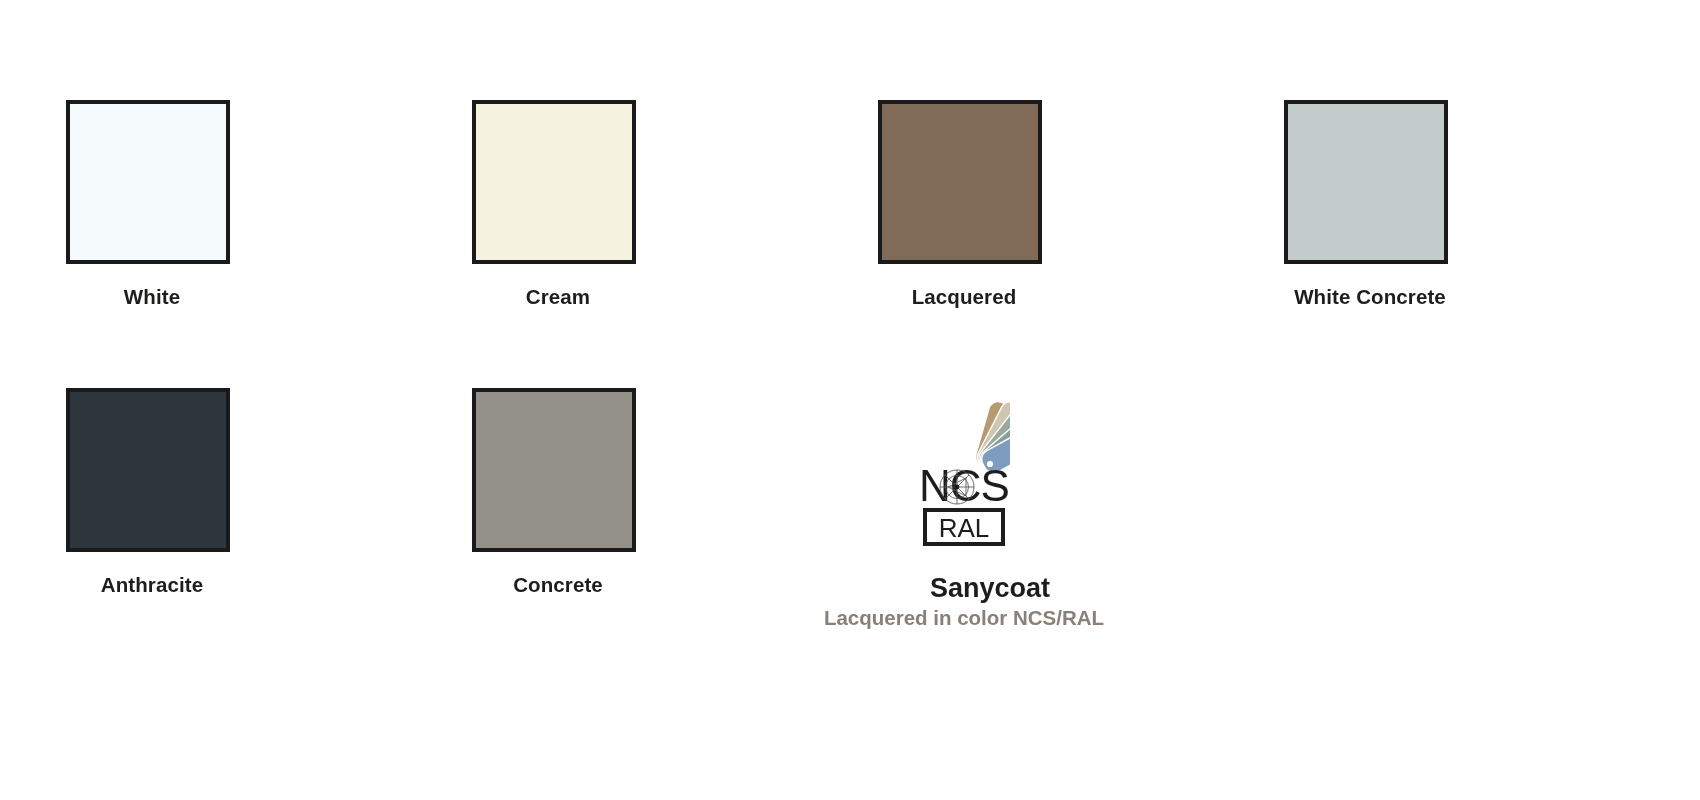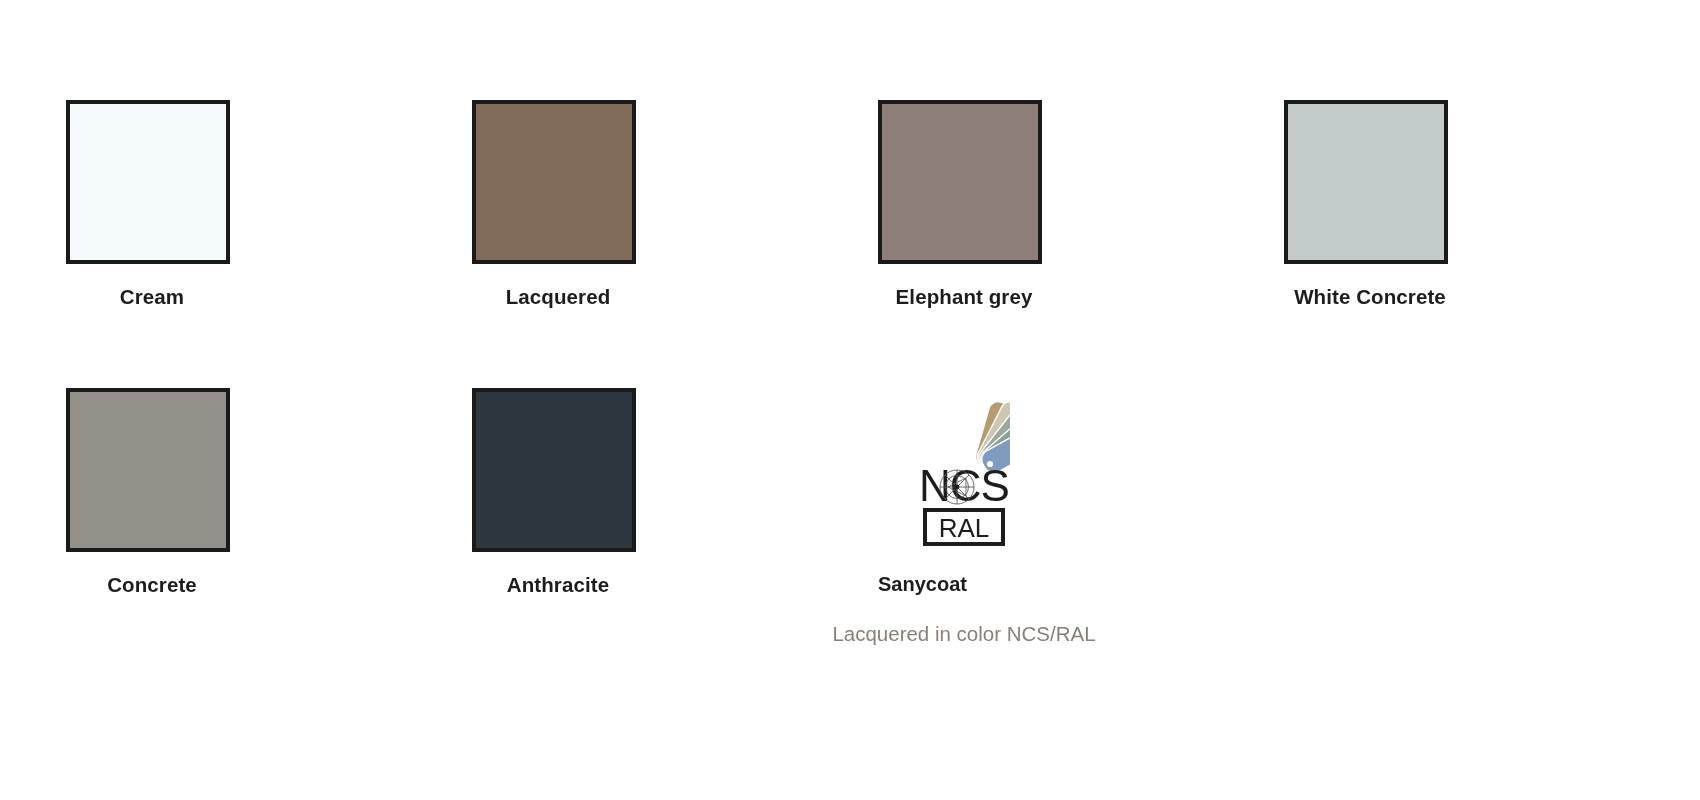--- a/index.html
+++ b/index.html
@@ -115,7 +115,7 @@
 
   <div class="swatch-cell">
     <div class="swatch-chip" style="background-color: rgb(245, 250, 252);"></div>
-    <div class="swatch-label">Cream</div>
+    <div class="swatch-label">White</div>
   </div>
 
 

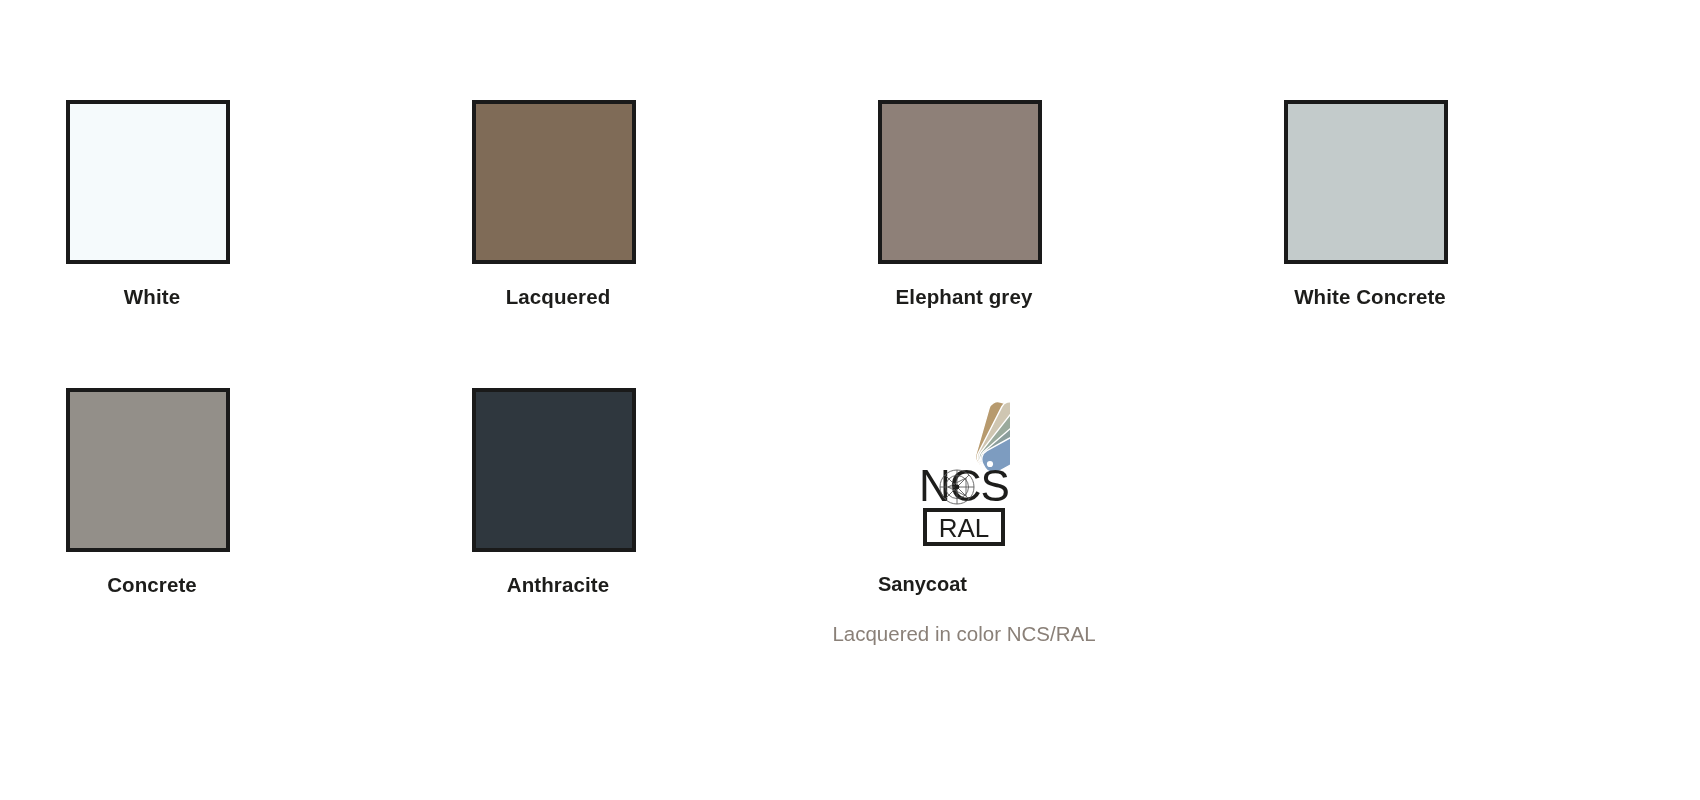--- a/index.html
+++ b/index.html
@@ -118,6 +118,10 @@
     <div class="swatch-label">White</div>
   </div>
 
+  <div class="swatch-cell">
+    <div class="swatch-chip" style="background-color: rgb(245, 242, 224);"></div>
+    <div class="swatch-label">Cream</div>
+  </div>
 
   <div class="swatch-cell">
     <div class="swatch-chip" style="background-color: rgb(127, 107, 87);"></div>

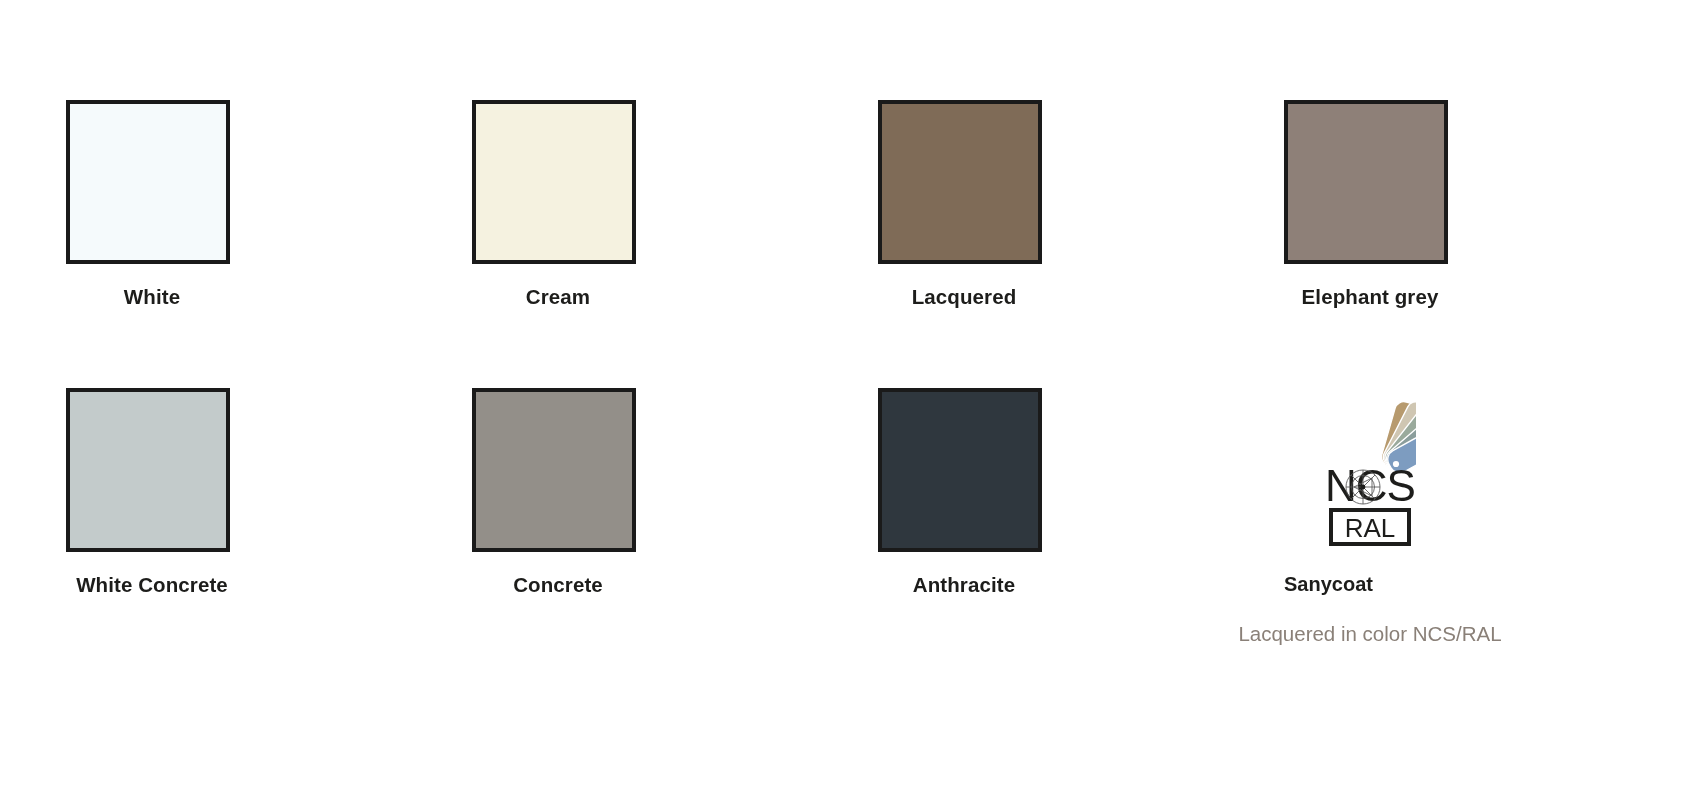--- a/index.html
+++ b/index.html
@@ -128,10 +128,6 @@
     <div class="swatch-label">Lacquered</div>
   </div>
 
-  <div class="swatch-cell">
-    <div class="swatch-chip" style="background-color: rgb(142, 128, 120);"></div>
-    <div class="swatch-label">Elephant grey</div>
-  </div>
 
   <div class="swatch-cell">
     <div class="swatch-chip" style="background-color: rgb(195, 203, 203);"></div>

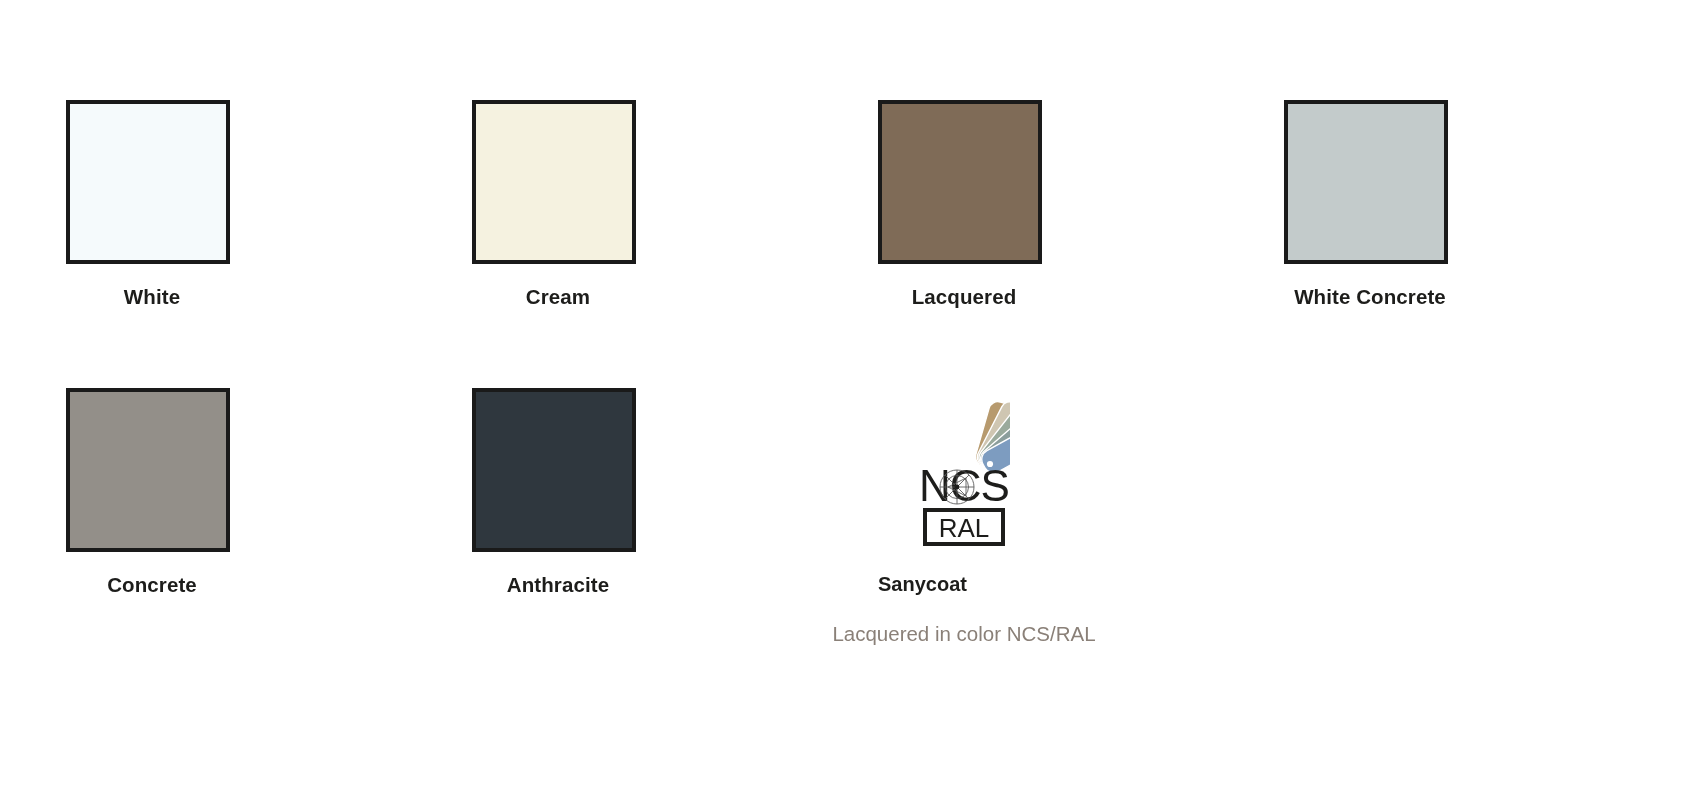--- a/index.html
+++ b/index.html
@@ -135,13 +135,13 @@
   </div>
 
   <div class="swatch-cell">
+    <div class="swatch-chip" style="background-color: rgb(47, 55, 62);"></div>
+    <div class="swatch-label">Anthracite</div>
+  </div>
+
+  <div class="swatch-cell">
     <div class="swatch-chip" style="background-color: rgb(147, 143, 137);"></div>
     <div class="swatch-label">Concrete</div>
-  </div>
-
-  <div class="swatch-cell">
-    <div class="swatch-chip" style="background-color: rgb(47, 55, 62);"></div>
-    <div class="swatch-label">Anthracite</div>
   </div>
 
   <div class="logo-cell">

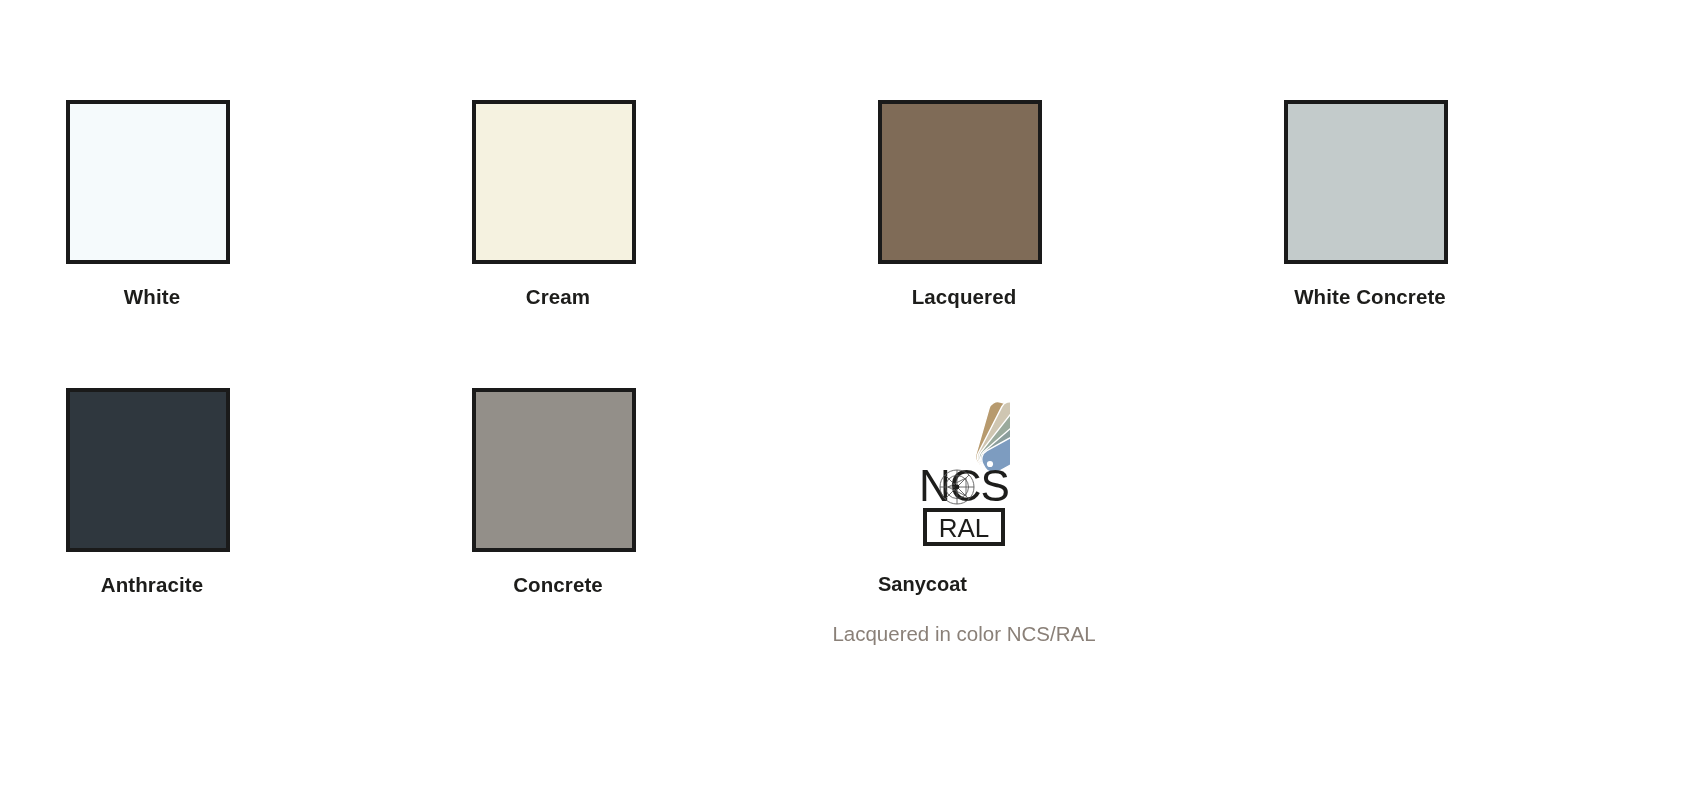--- a/index.html
+++ b/index.html
@@ -89,8 +89,8 @@
   }
   .logo-label {
     width: 172px;
-    text-align: left;
-    font-size: 20px;
+    text-align: right;
+    font-size: 27px;
     font-weight: bold;
     color: #1d1d1b;
     margin-top: 21px;

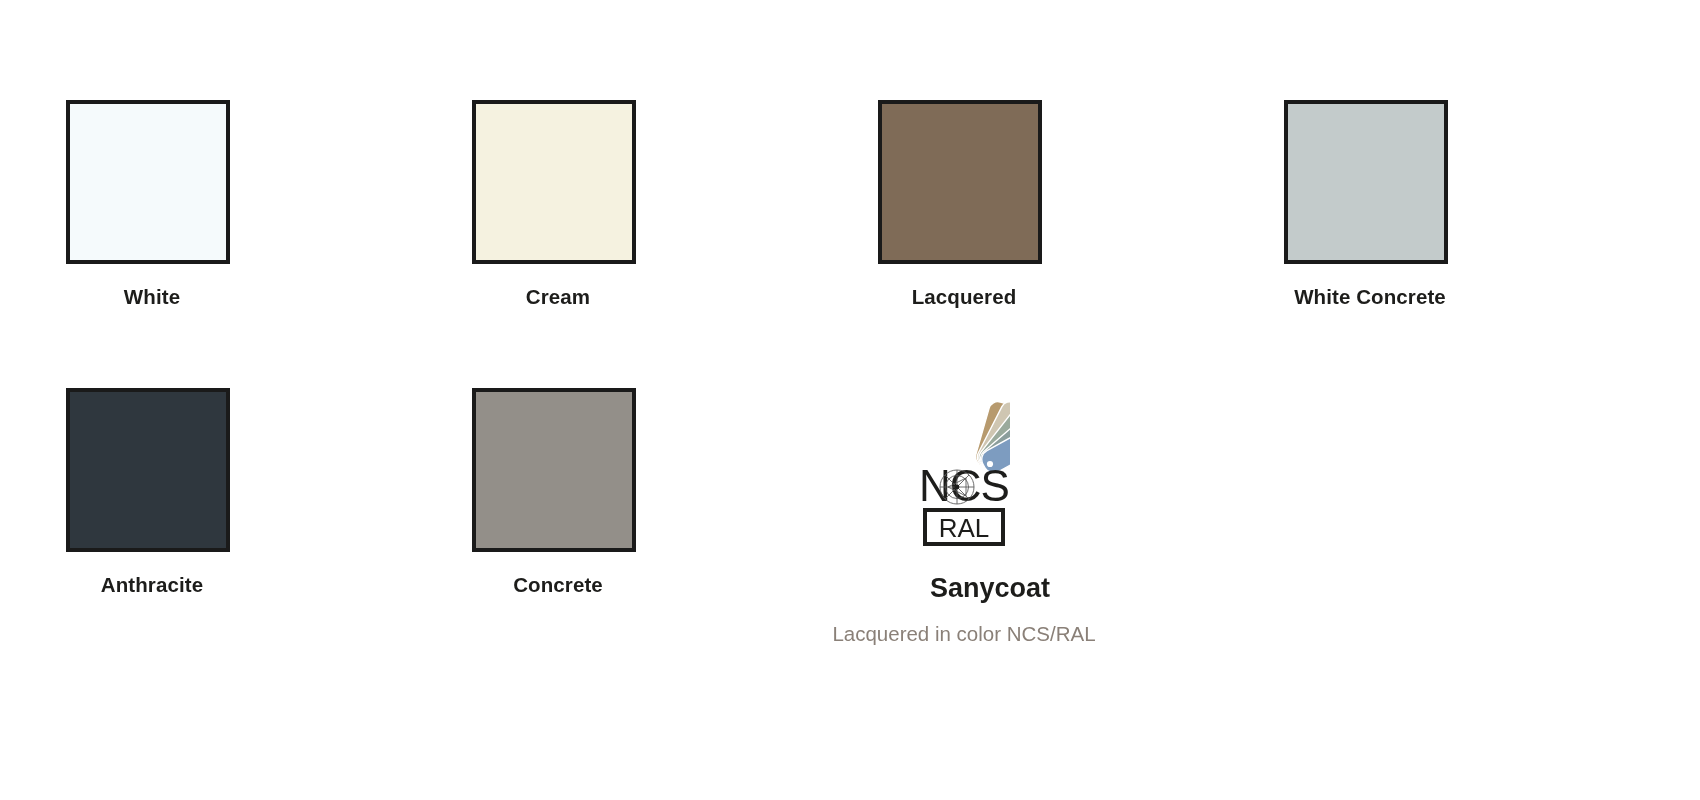--- a/index.html
+++ b/index.html
@@ -99,11 +99,11 @@
   .logo-sub {
     position: absolute;
     left: -114px;
-    top: 234px;
+    top: 218px;
     width: 400px;
     text-align: center;
     font-size: 20.5px;
-    font-weight: normal;
+    font-weight: bold;
     color: #8a8078;
     white-space: nowrap;
   }

